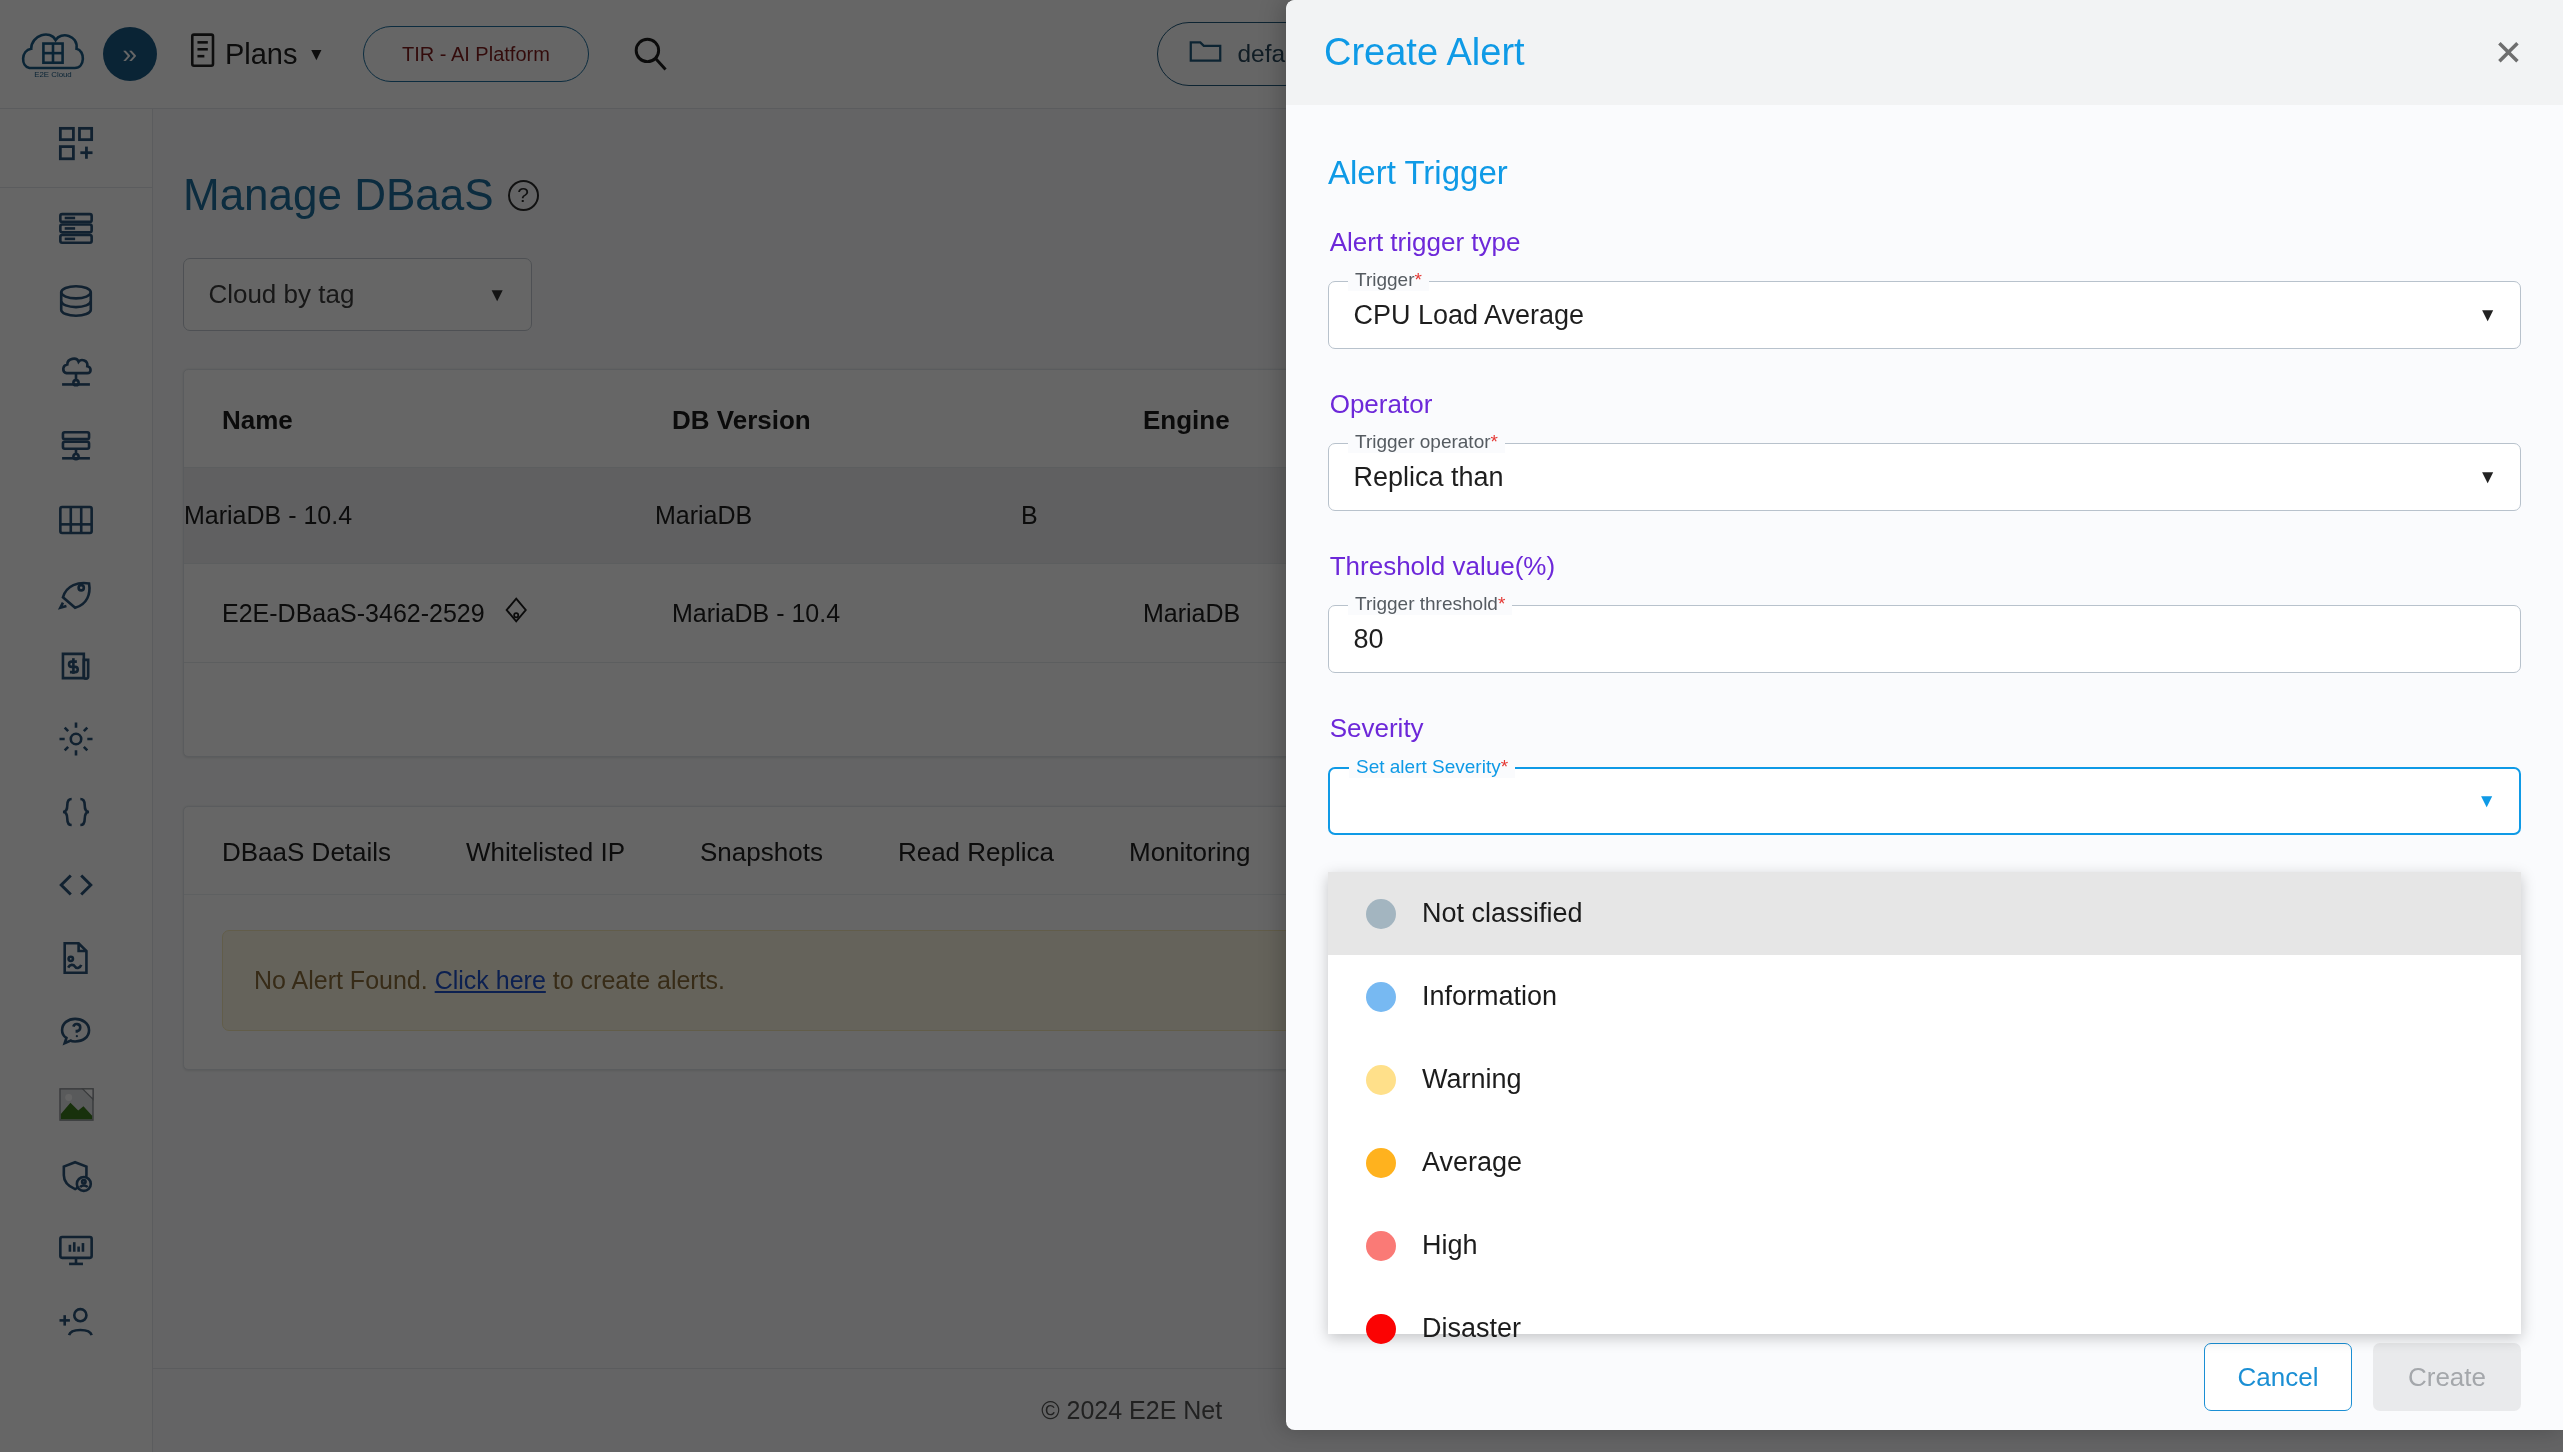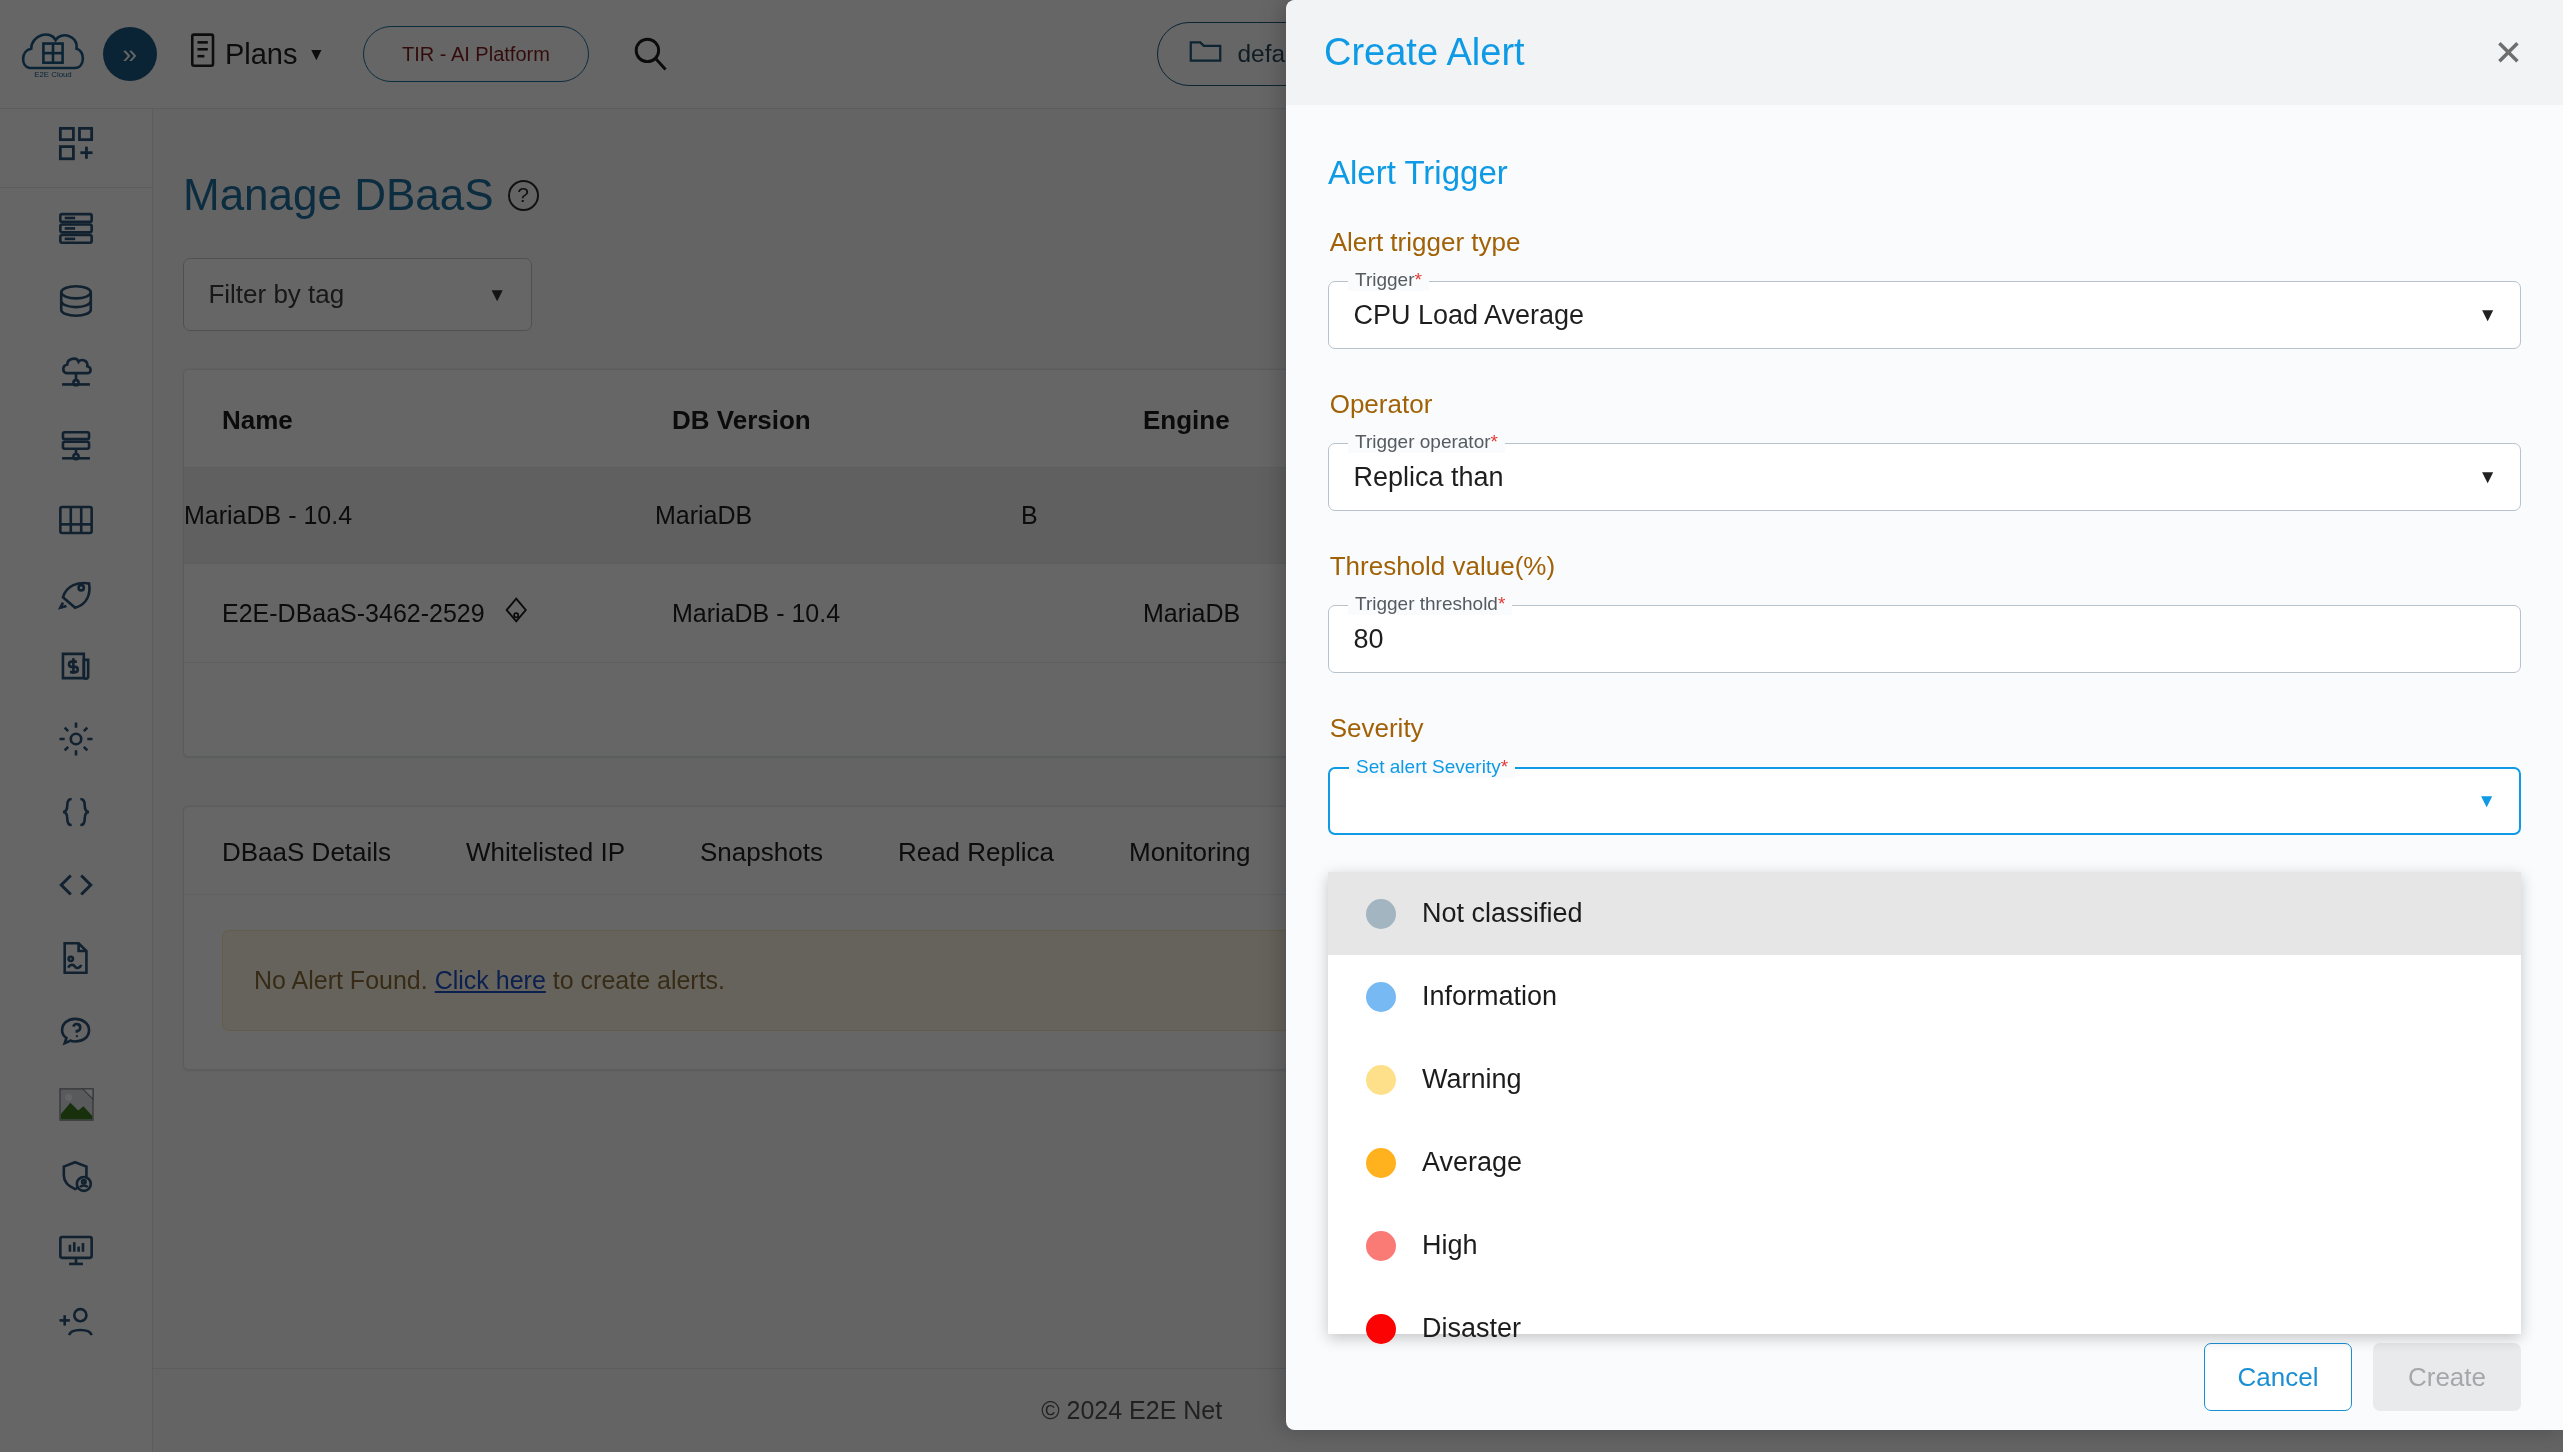--- a/index.html
+++ b/index.html
@@ -164,7 +164,7 @@
 
   #modal-body { padding: 49px 42px 0 42px; }
   #section-title { font-size: 33px; color: #0f9ae6; margin-bottom: 35px; }
-  .field-label { font-size: 26px; color: #a16207; margin: 0 0 23px 1.7px; }
+  .field-label { font-size: 26px; color: #6d28d9; margin: 0 0 23px 1.7px; }
   .field-block { margin-bottom: 40px; }
 
   

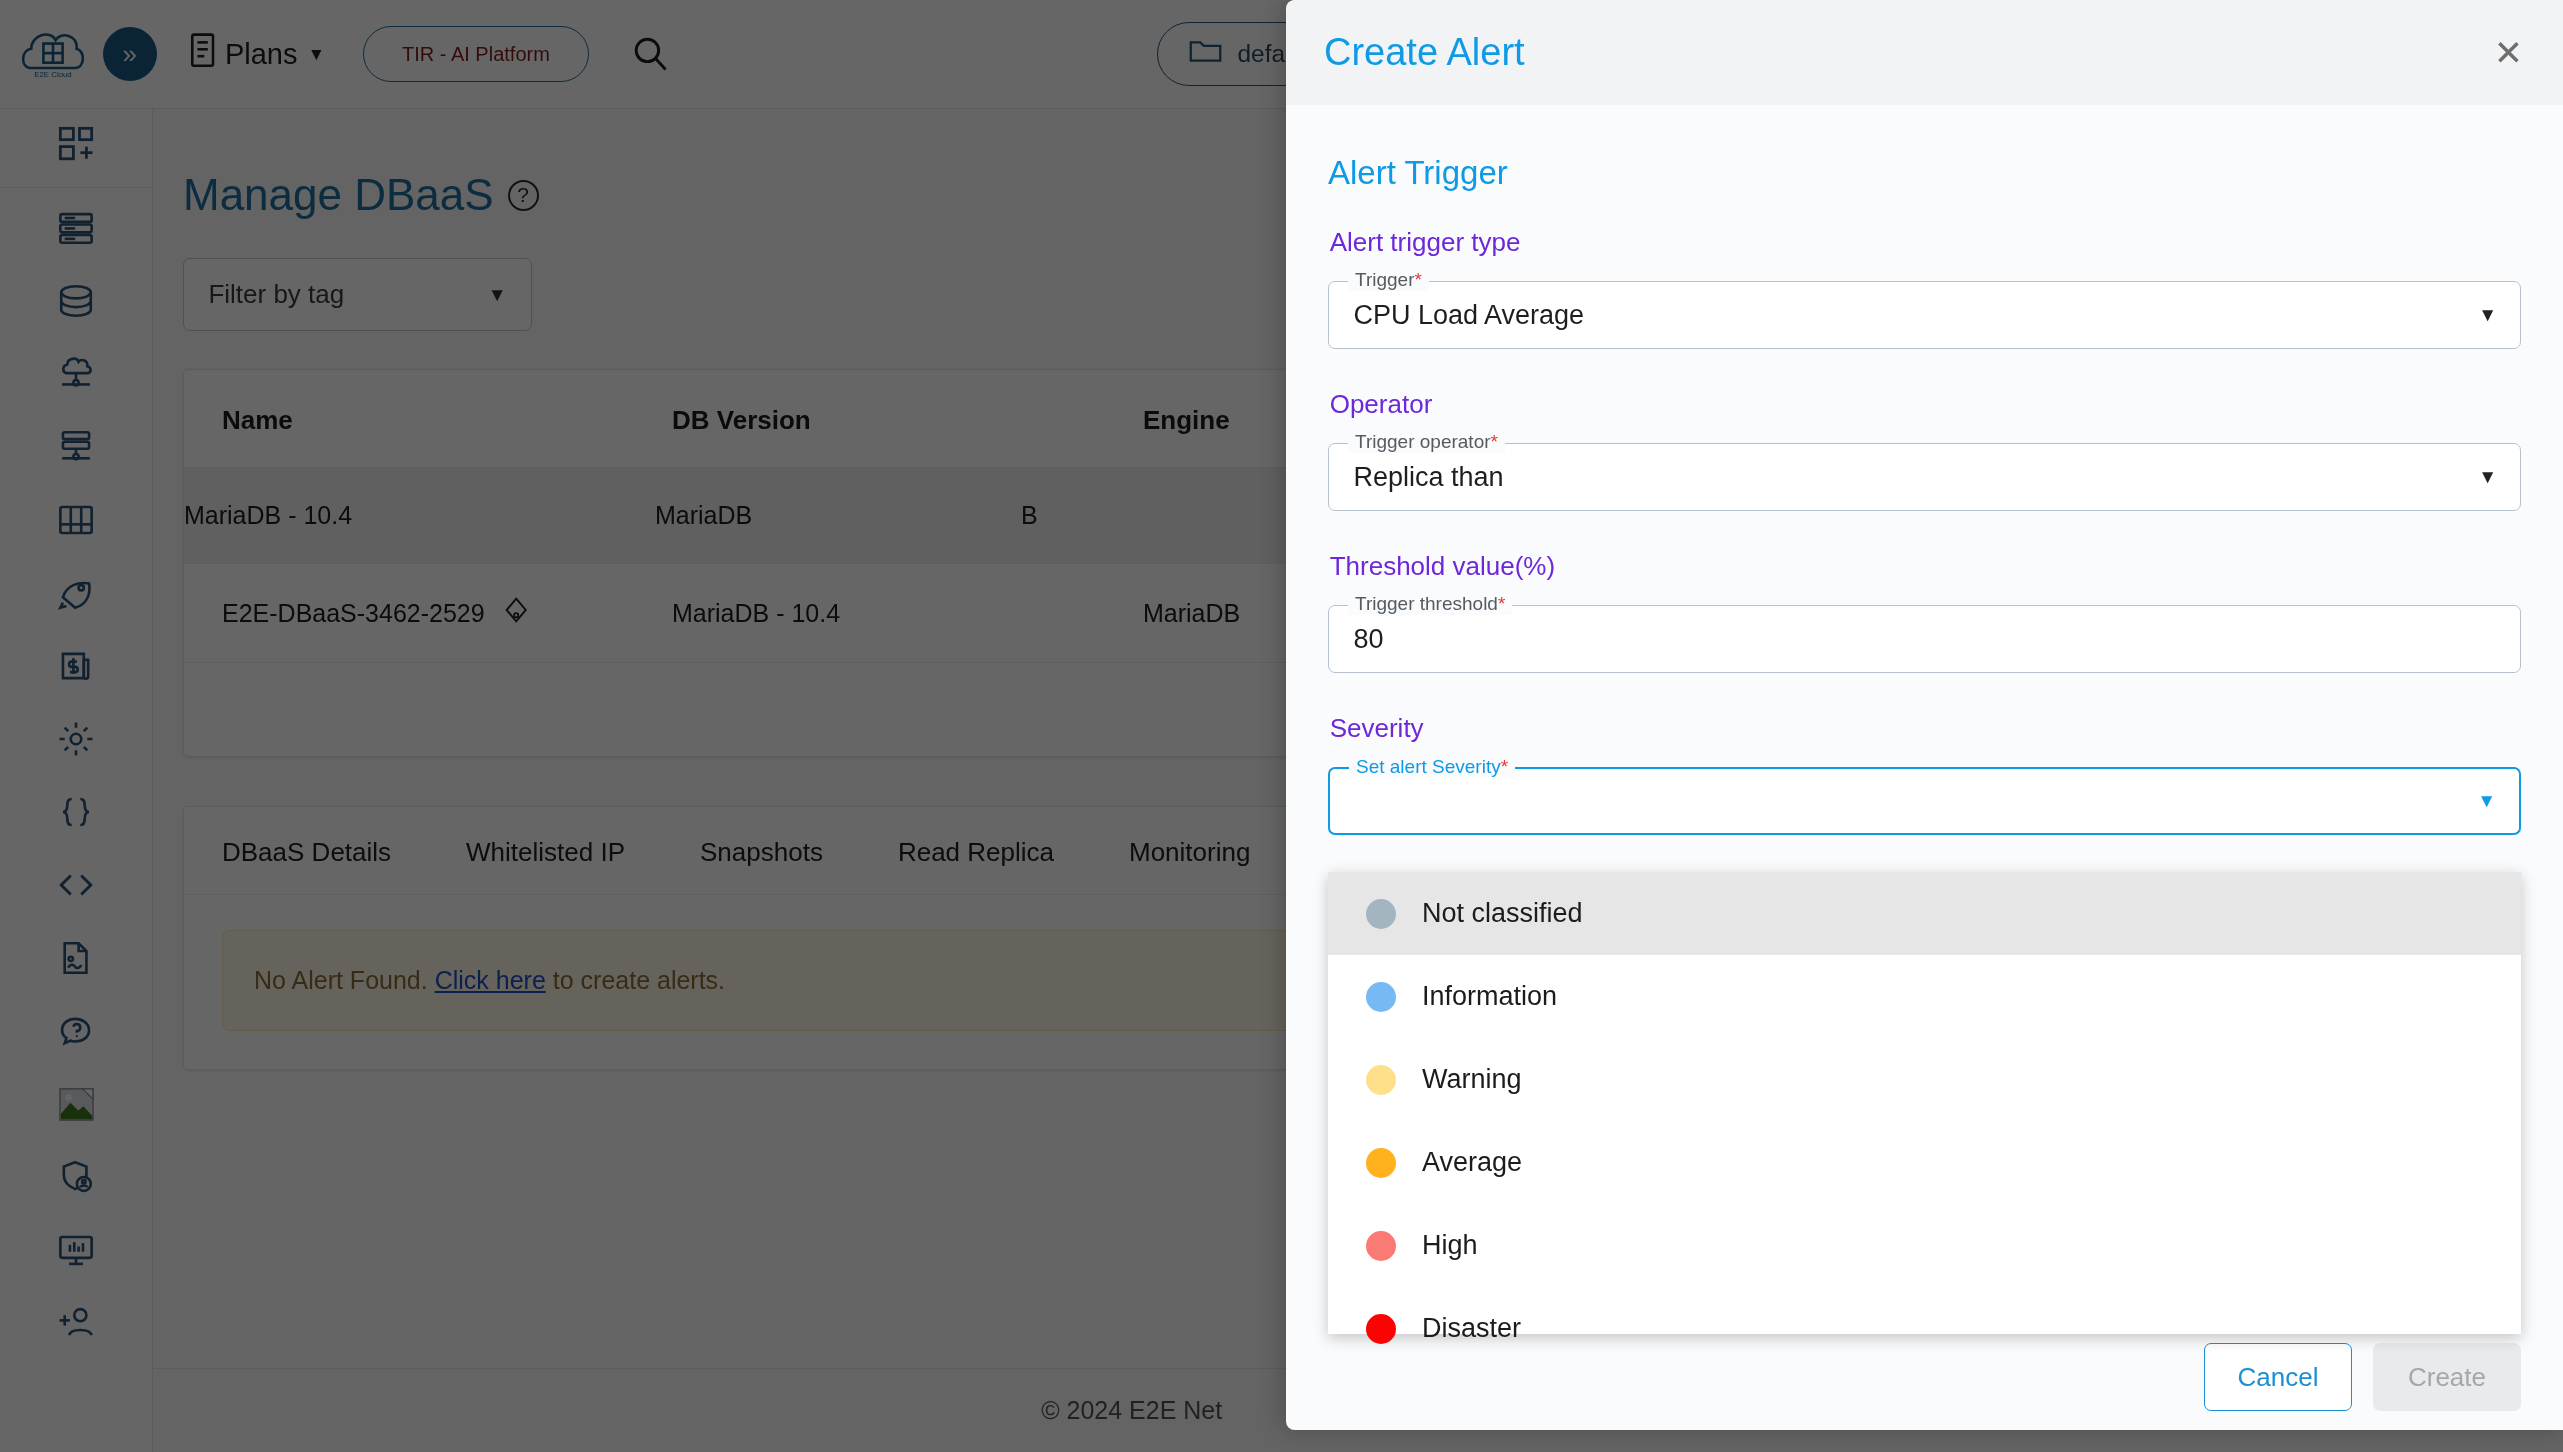--- a/index.html
+++ b/index.html
@@ -487,7 +487,7 @@
     </div>
 
     <div id="filter-tag">
-      <span>Filter by tag</span>
+      <span>Cloud by tag</span>
       <span class="caret-down">▼</span>
     </div>
 

